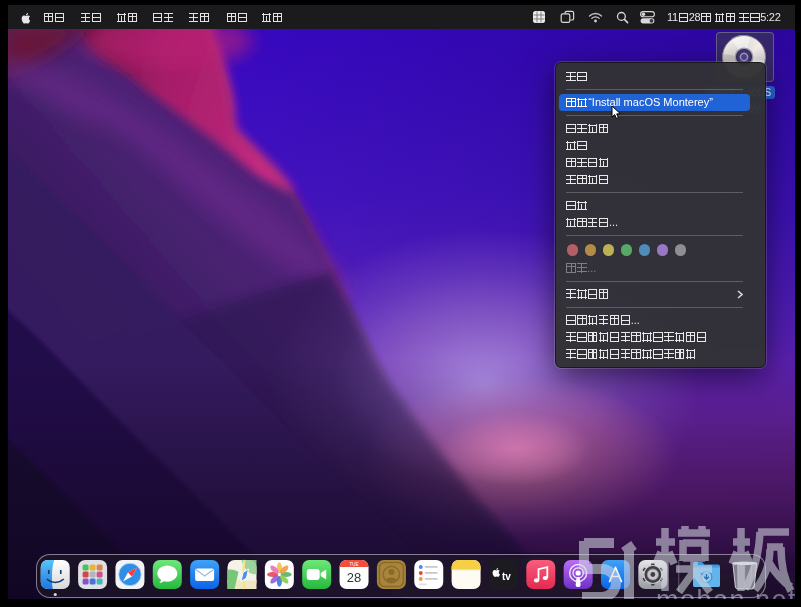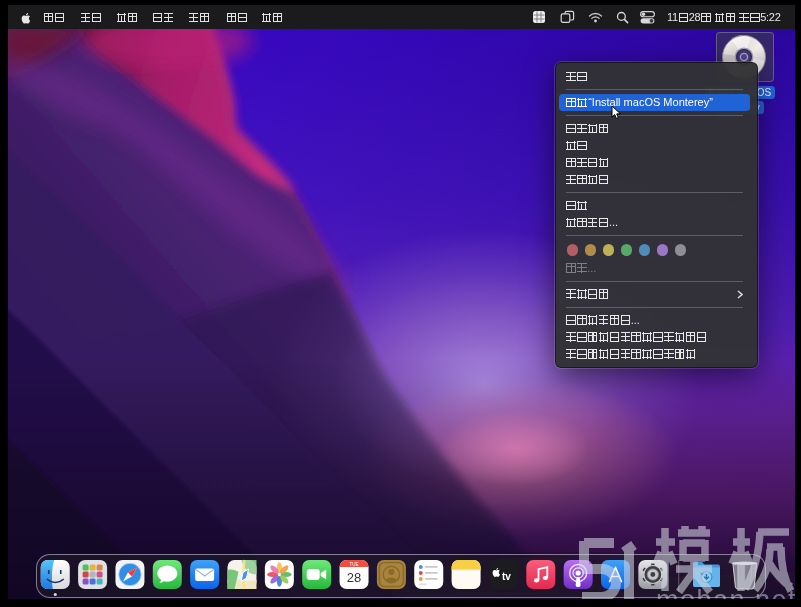--- a/index.html
+++ b/index.html
@@ -27,7 +27,7 @@
 
 #cmenu{position:absolute;left:546.5px;top:57px;width:197px;background:rgba(50,50,53,.97);
  border-radius:6px;border:1px solid rgba(0,0,0,.5);outline:1px solid rgba(255,255,255,.14);
- box-shadow:0 8px 30px rgba(0,0,0,.55);color:#e8e8e8;font-size:11px;padding:5px 4px 4px 0;}
+ box-shadow:0 8px 30px rgba(0,0,0,.55);color:#e8e8e8;font-size:11px;padding:5px 12px 4px 0;}
 .row{height:17px;line-height:17px;padding-left:10px;white-space:nowrap;}
 .row .k{--c:#e8e8e8;}
 .sep{height:1px;background:rgba(255,255,255,.22);margin:4px 10px;}

